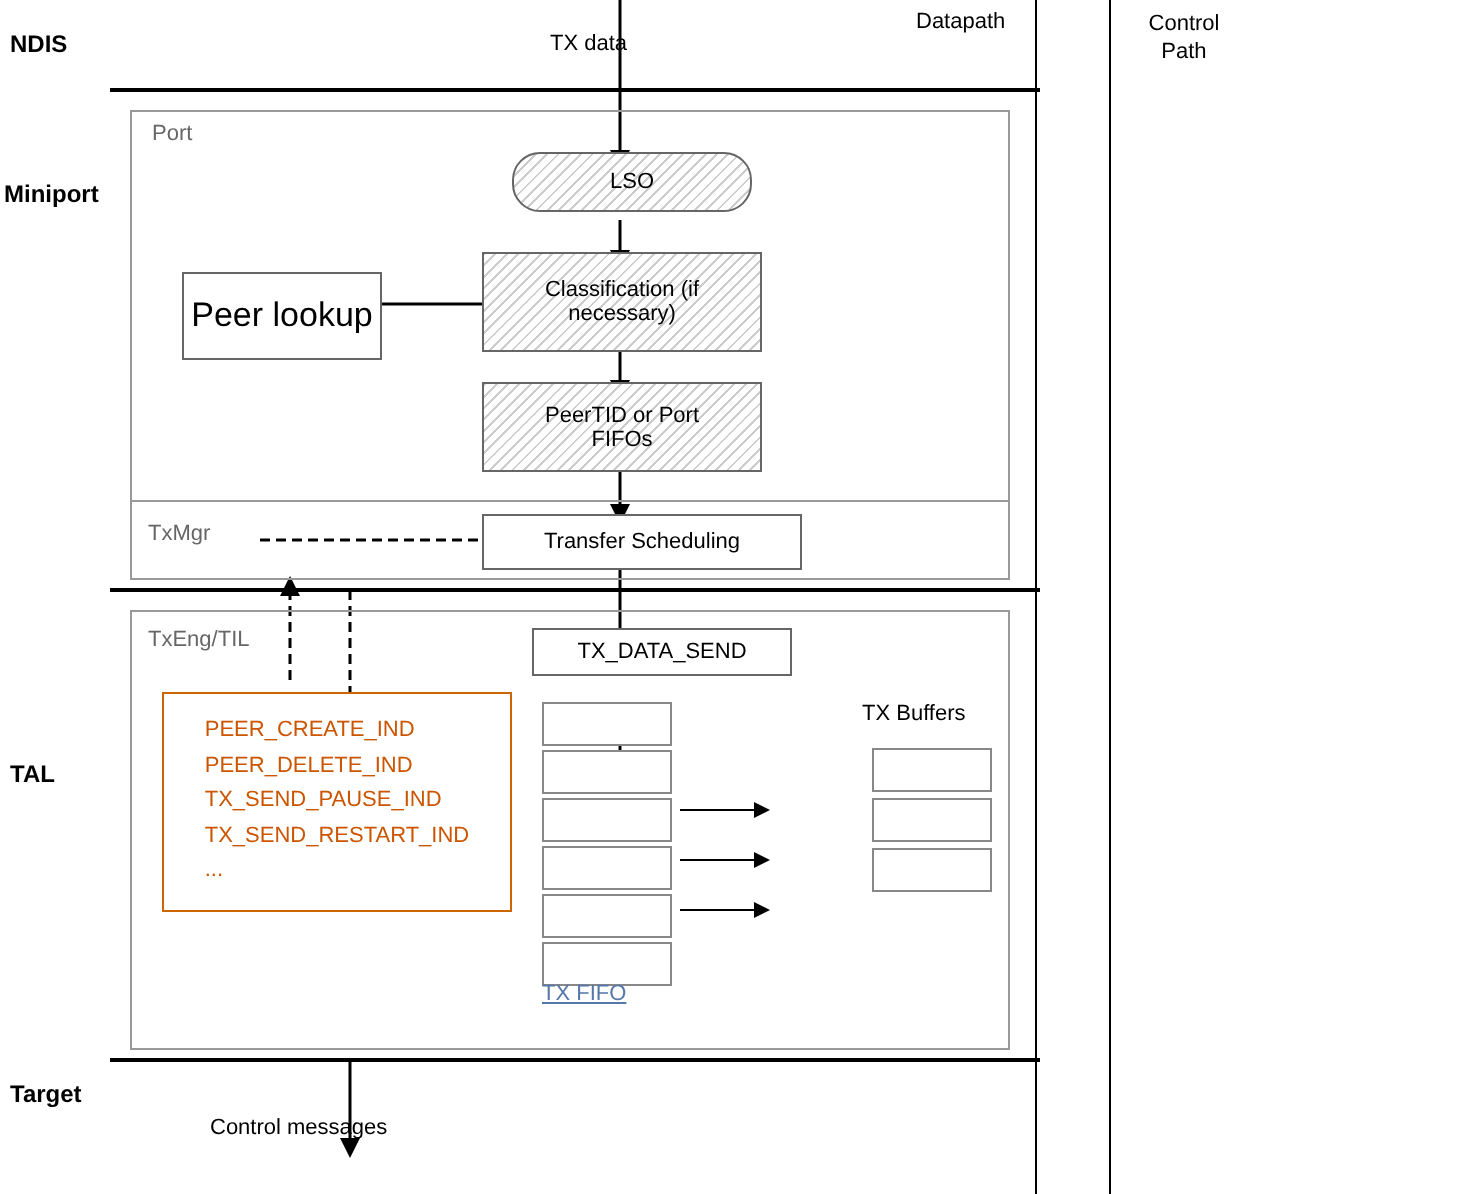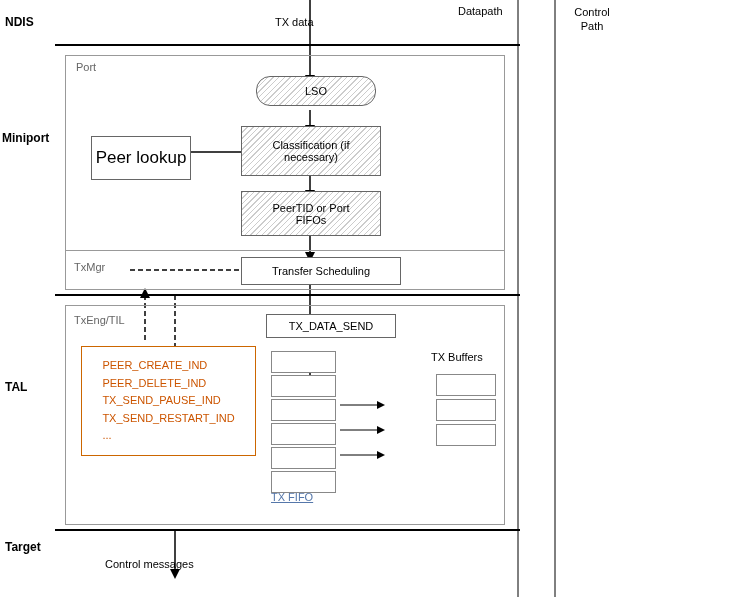--- a/index.html
+++ b/index.html
@@ -160,7 +160,7 @@
 
   <div style="position:absolute; top:5px; left:527px; font-size:11px; color:#000; width:50px; text-align:center; line-height:1.3;margin-left:40px;">Control Path</div>
 
-  <div class="left-label" style="top: 90px; left: 2px; margin-top: 41px;">Miniport</div>
+  <div class="left-label" style="top: 90px; left: 2px;">Miniport</div>
 
   <div class="container-box" style="left:65px; top:55px; width:440px; height:235px;">
 

